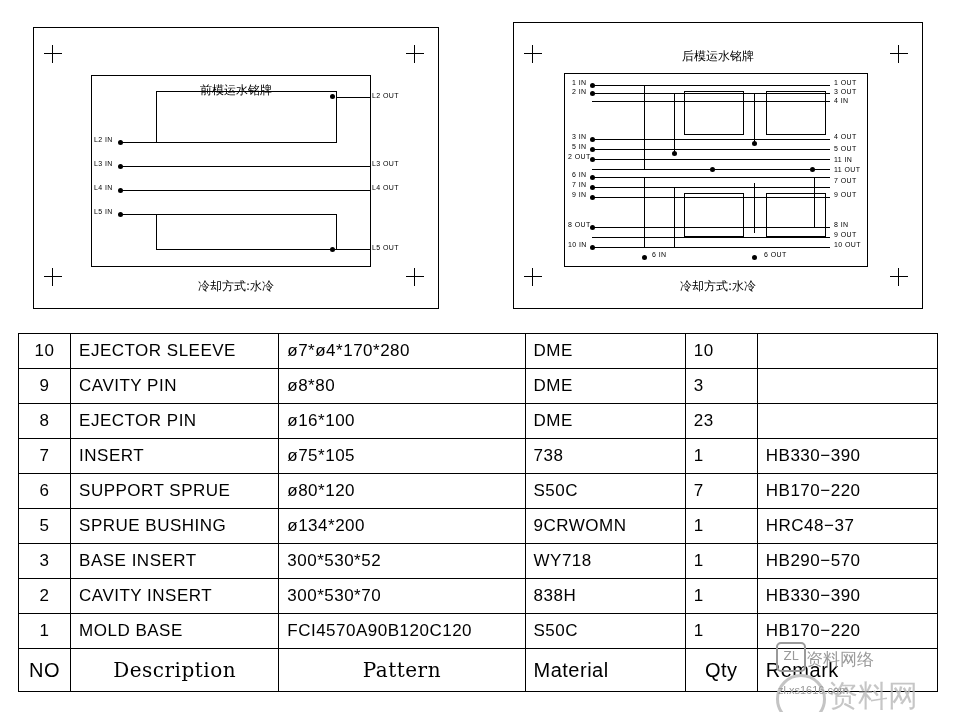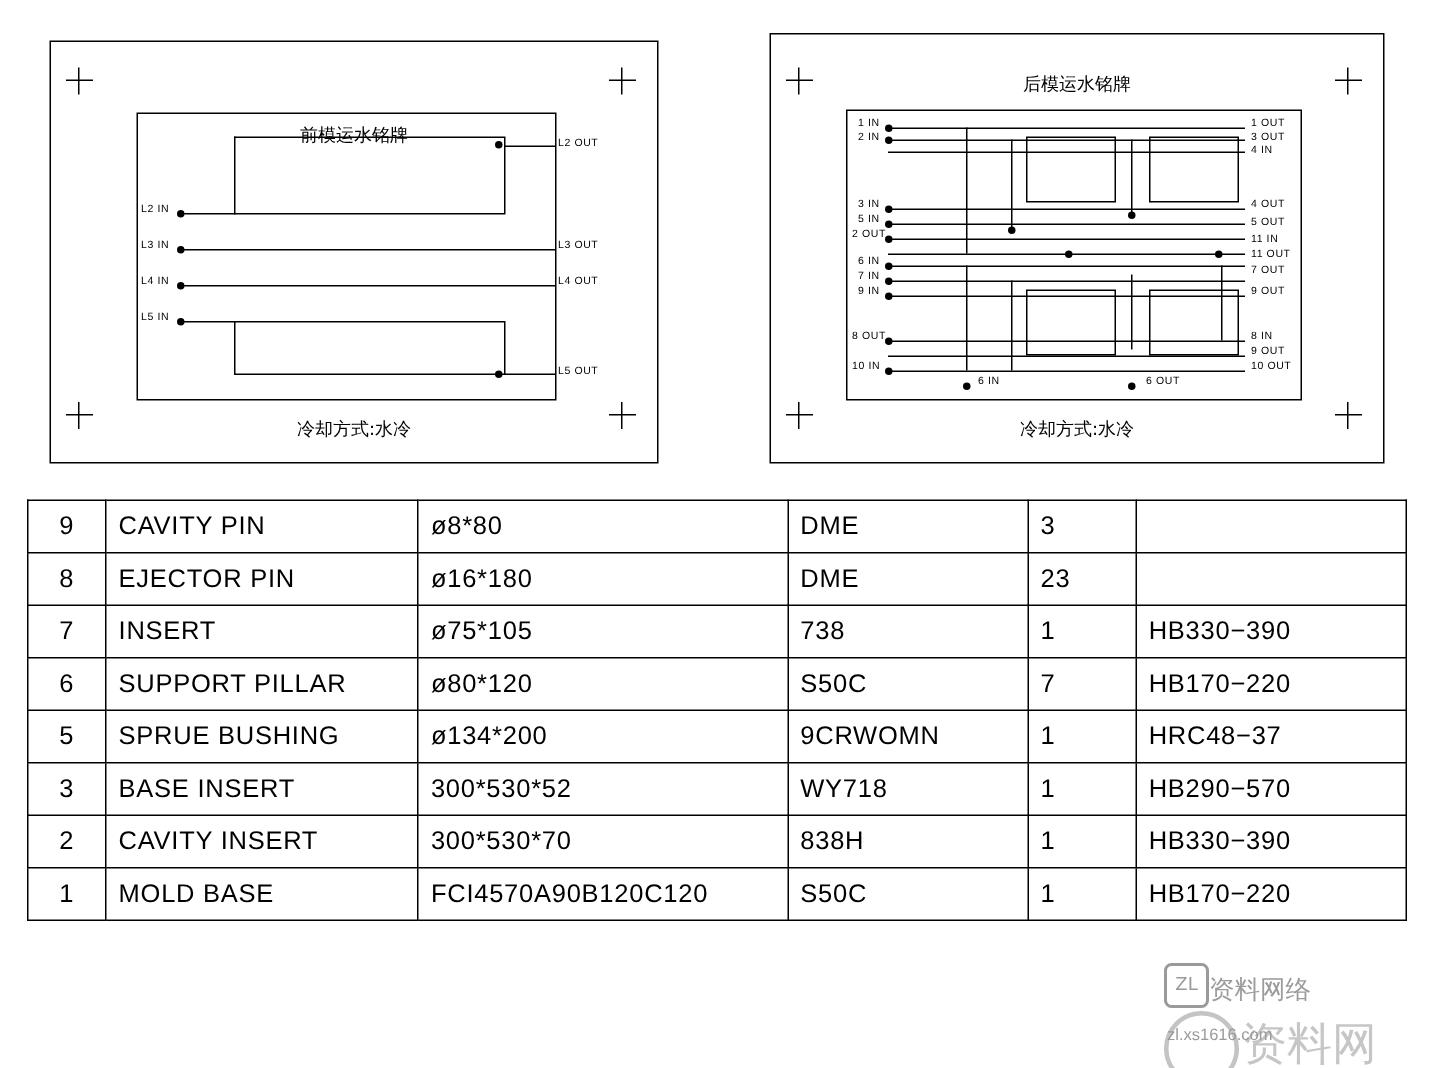--- a/index.html
+++ b/index.html
@@ -316,6 +316,14 @@
   </colgroup>
   <tbody>
     <tr>
+      <td class="c">10</td>
+      <td>EJECTOR SLEEVE</td>
+      <td>ø7*ø4*170*280</td>
+      <td>DME</td>
+      <td>10</td>
+      <td></td>
+    </tr>
+    <tr>
       <td class="c">9</td>
       <td>CAVITY PIN</td>
       <td>ø8*80</td>

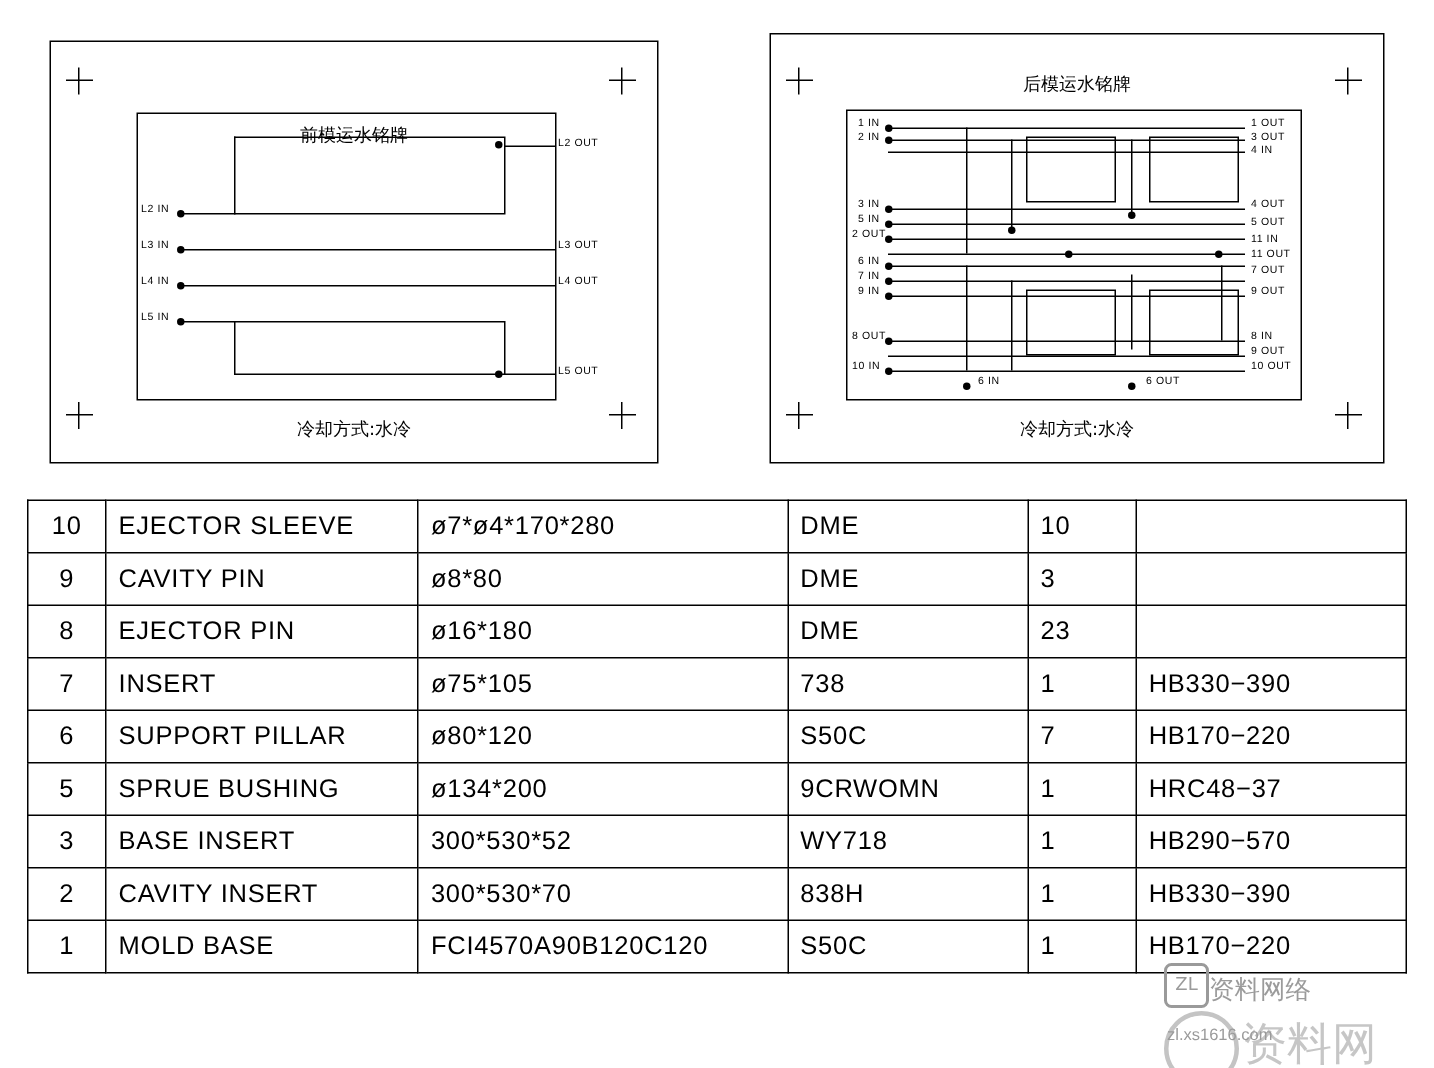--- a/index.html
+++ b/index.html
@@ -334,7 +334,7 @@
     <tr>
       <td class="c">8</td>
       <td>EJECTOR PIN</td>
-      <td>ø16*180</td>
+      <td>ø16*100</td>
       <td>DME</td>
       <td>23</td>
       <td></td>

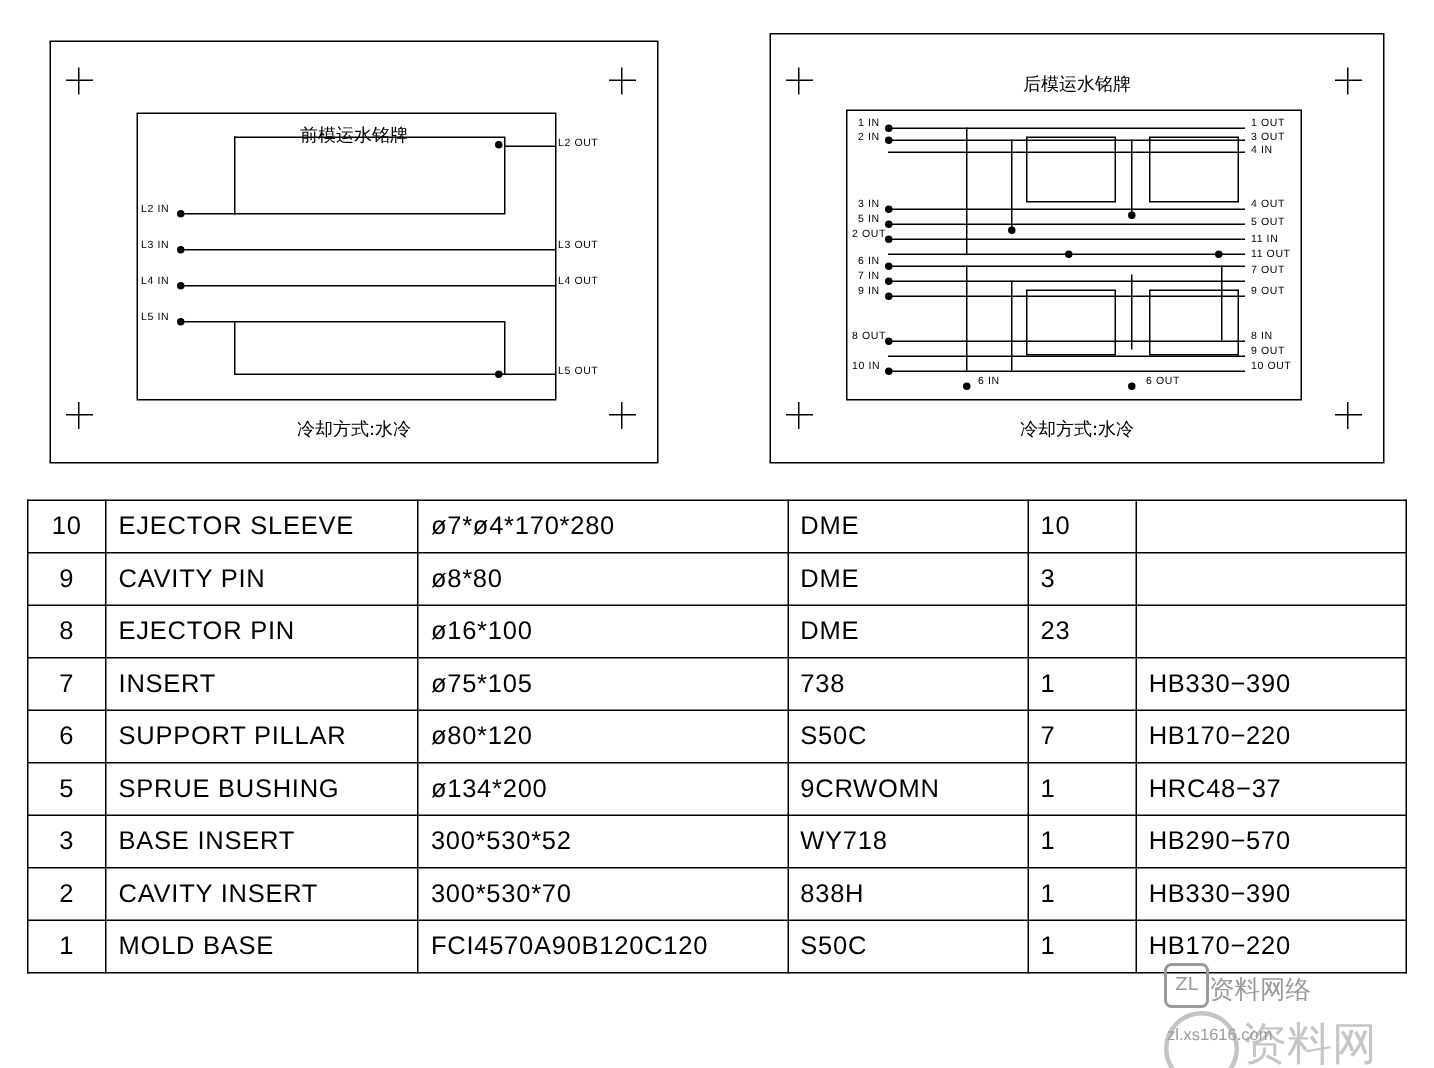--- a/index.html
+++ b/index.html
@@ -349,7 +349,7 @@
     </tr>
     <tr>
       <td class="c">6</td>
-      <td>SUPPORT PILLAR</td>
+      <td>SUPPORT SPRUE</td>
       <td>ø80*120</td>
       <td>S50C</td>
       <td>7</td>

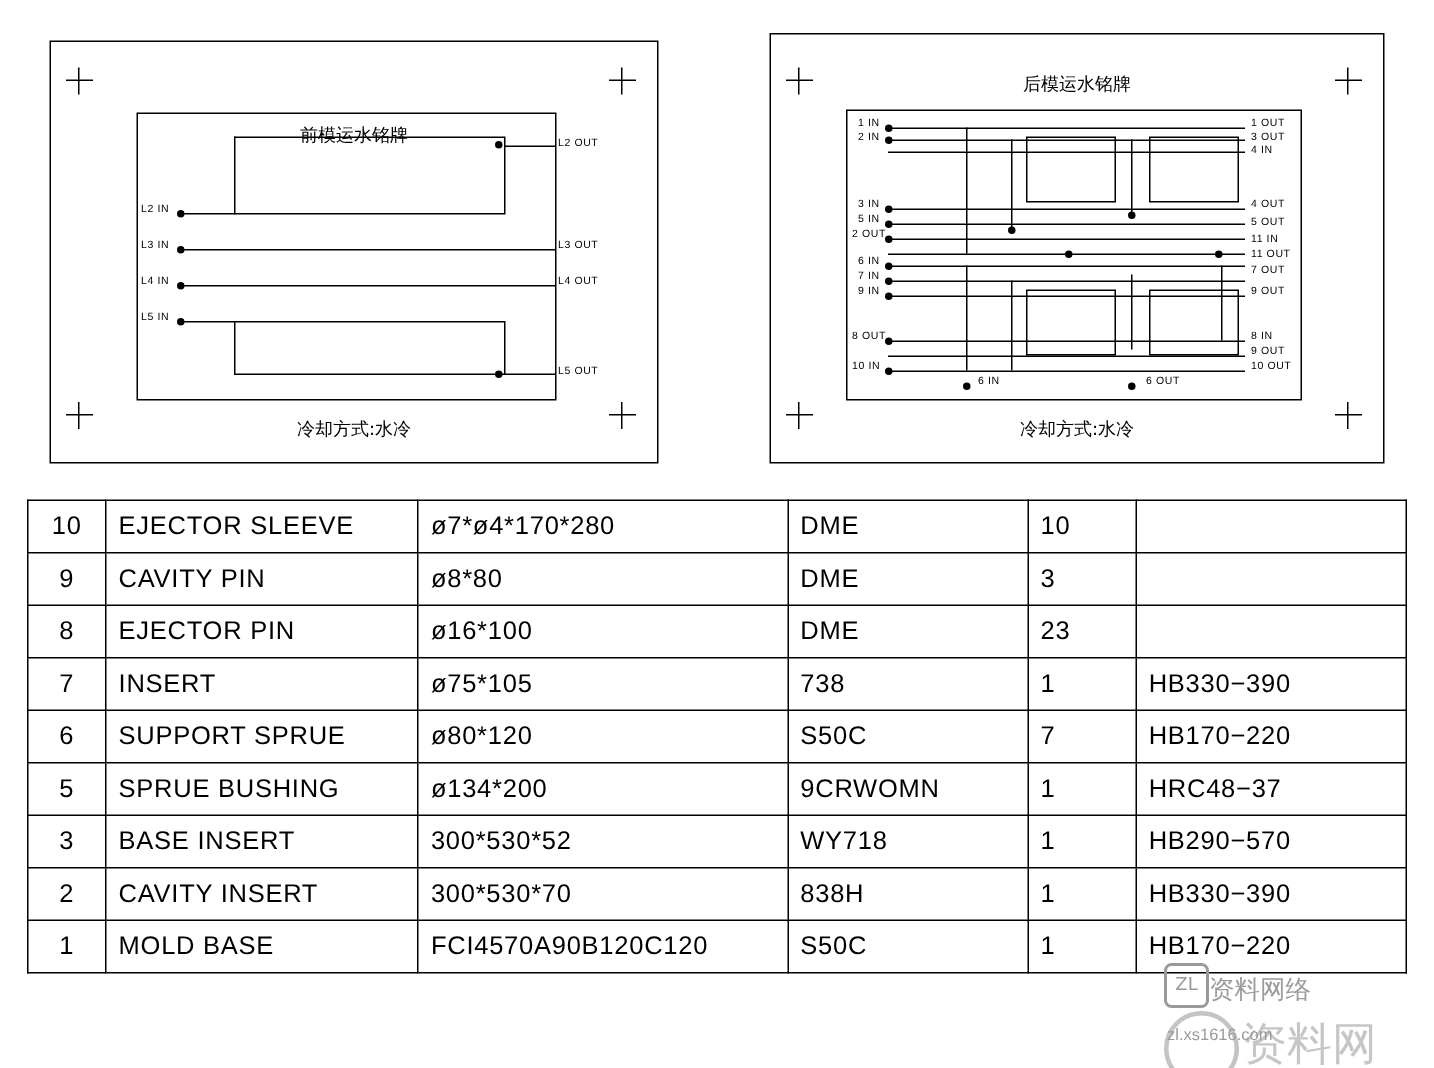--- a/index.html
+++ b/index.html
@@ -387,6 +387,14 @@
       <td>1</td>
       <td>HB170−220</td>
     </tr>
+    <tr class="header-row">
+      <td class="c sans">NO</td>
+      <td class="c">Description</td>
+      <td class="c">Pattern</td>
+      <td class="sans">Material</td>
+      <td class="c sans">Qty</td>
+      <td class="sans">Remark</td>
+    </tr>
   </tbody>
 </table>
 

